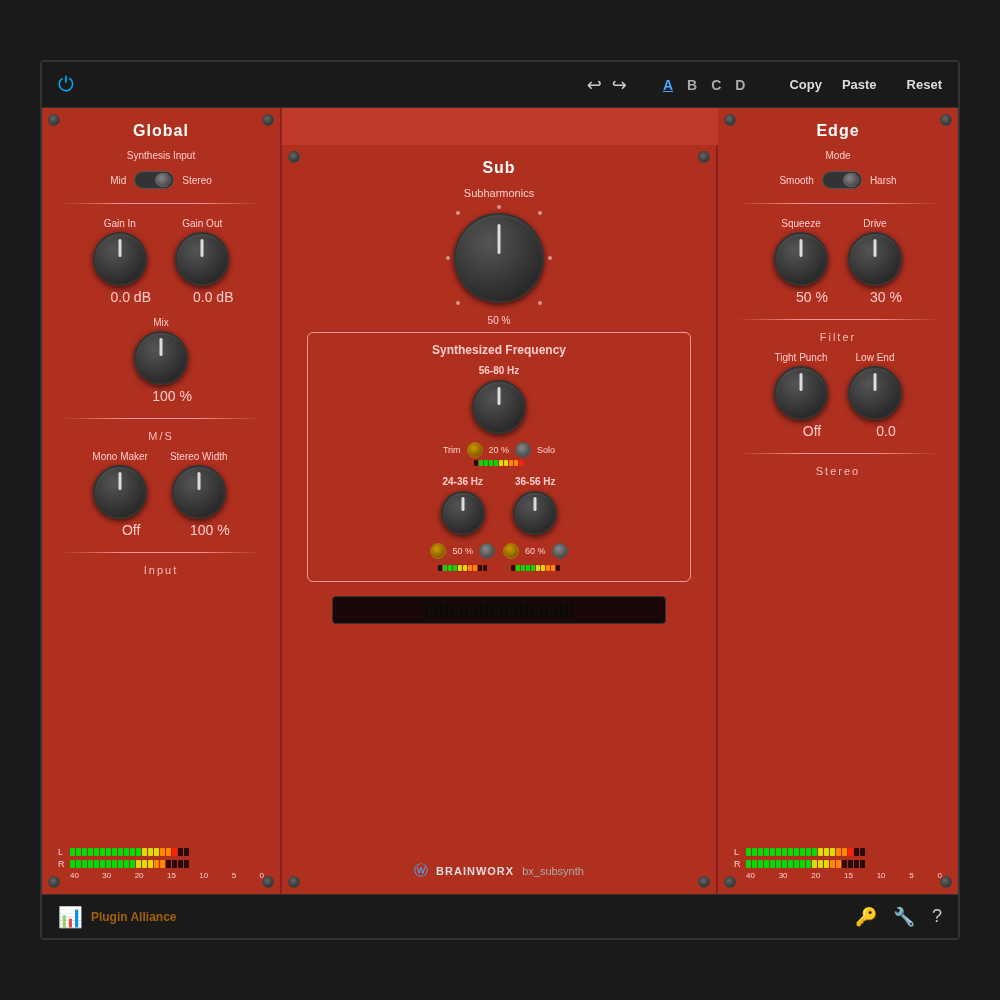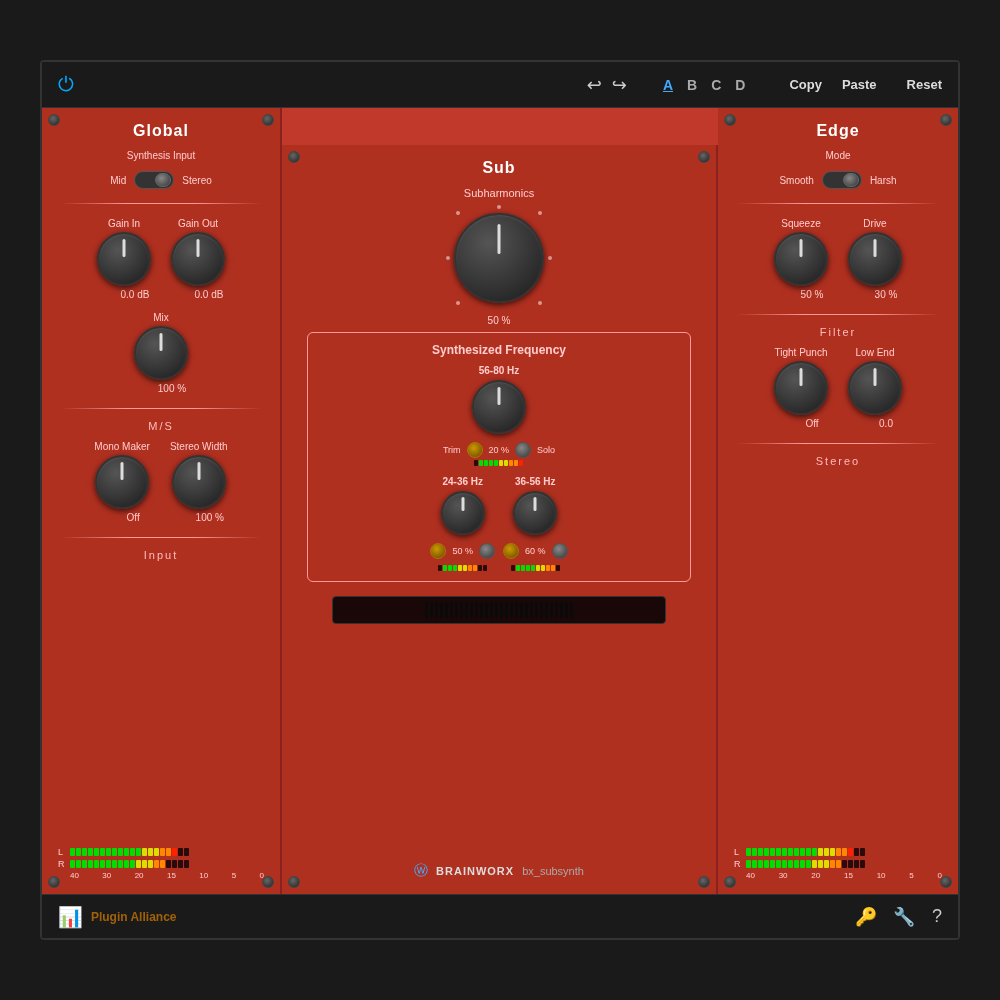--- a/index.html
+++ b/index.html
@@ -159,7 +159,7 @@
     }
     .knob-value {
       color: #ffcccc;
-      font-size: 10px;
+      font-size: 14px;
       text-align: center;
       padding-left: 22px;
     }

